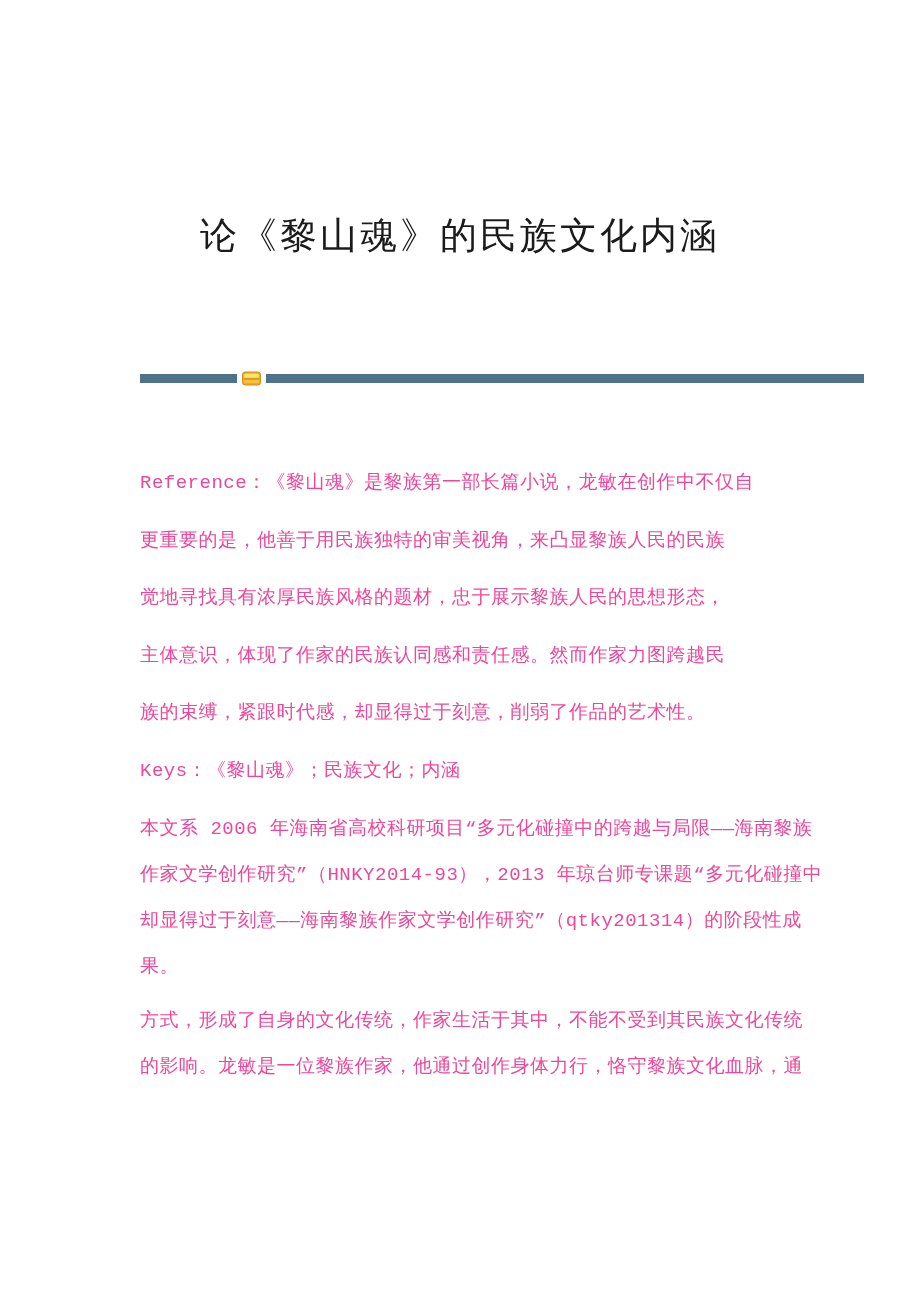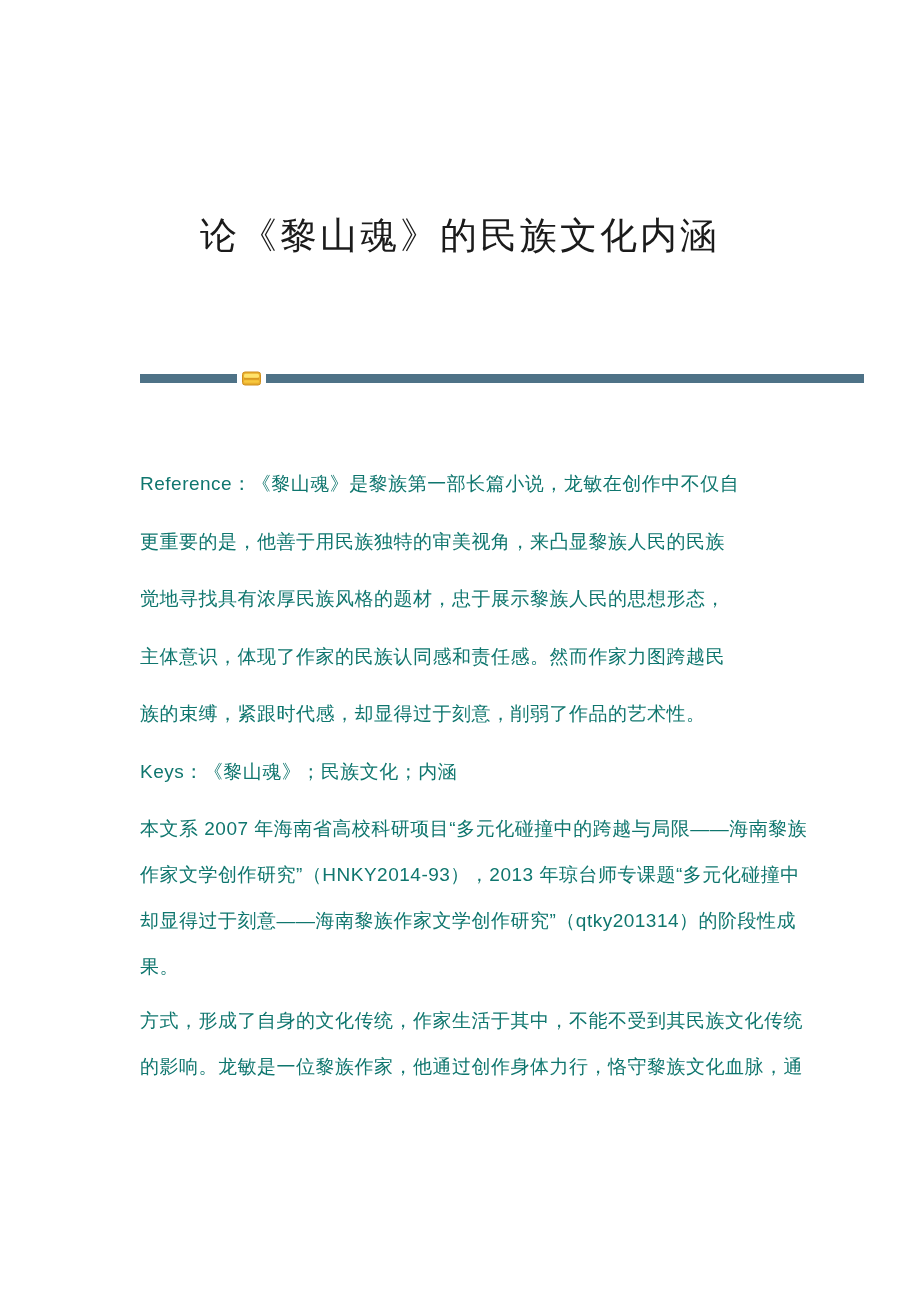--- a/index.html
+++ b/index.html
@@ -13,7 +13,7 @@
     height: 1244px;
     background: #ffffff;
     overflow: hidden;
-    font-family: Liberation Sans, sans-serif;
+    font-family: Liberation Mono, monospace;
   }
   .title-wrap {
     position: absolute;

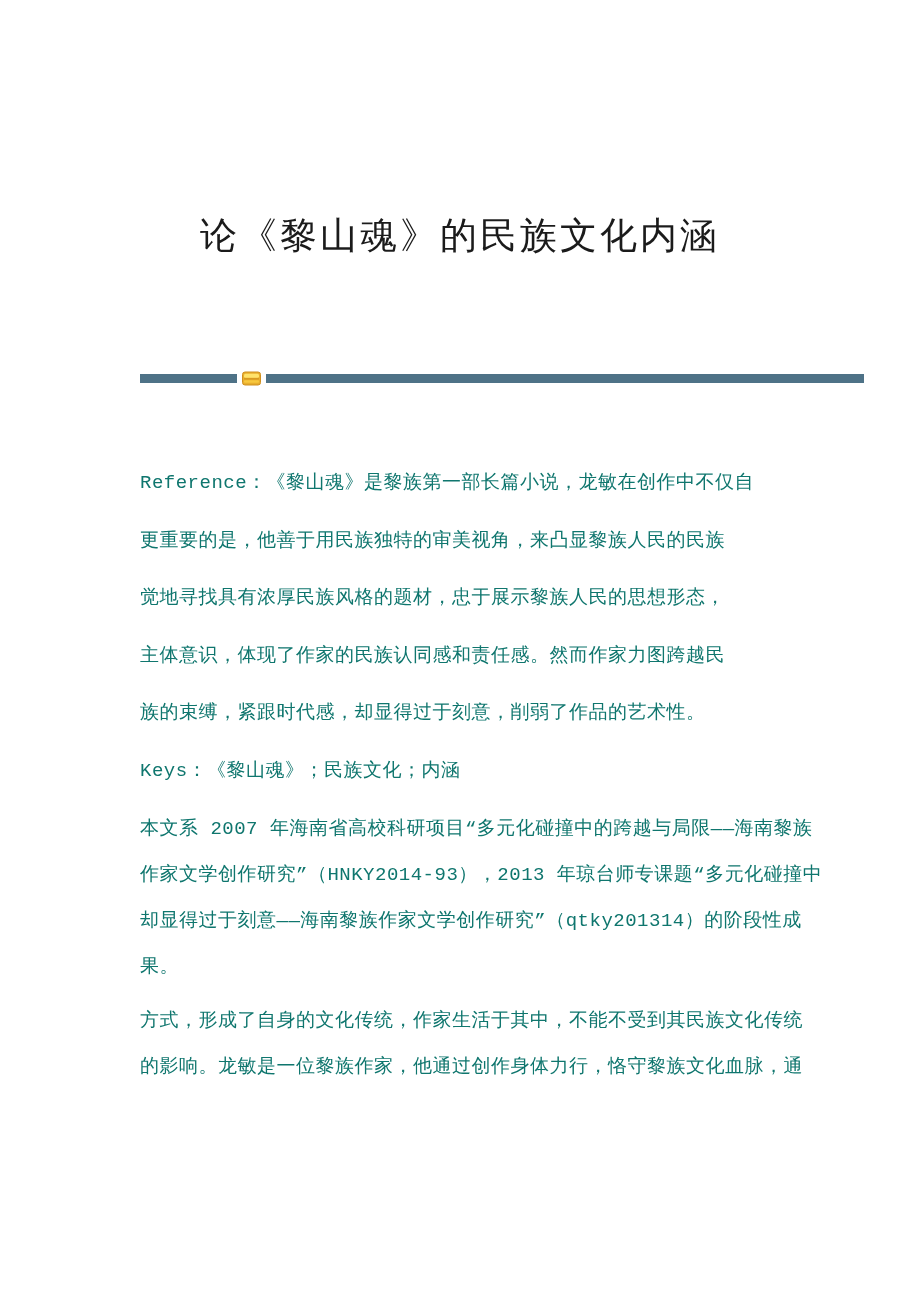--- a/index.html
+++ b/index.html
@@ -57,7 +57,7 @@
     top: 455px;
     left: 140px;
     width: 730px;
-    color: #0f766e;
+    color: #ec4899;
     font-size: 19px;
     letter-spacing: 0.5px;
   }

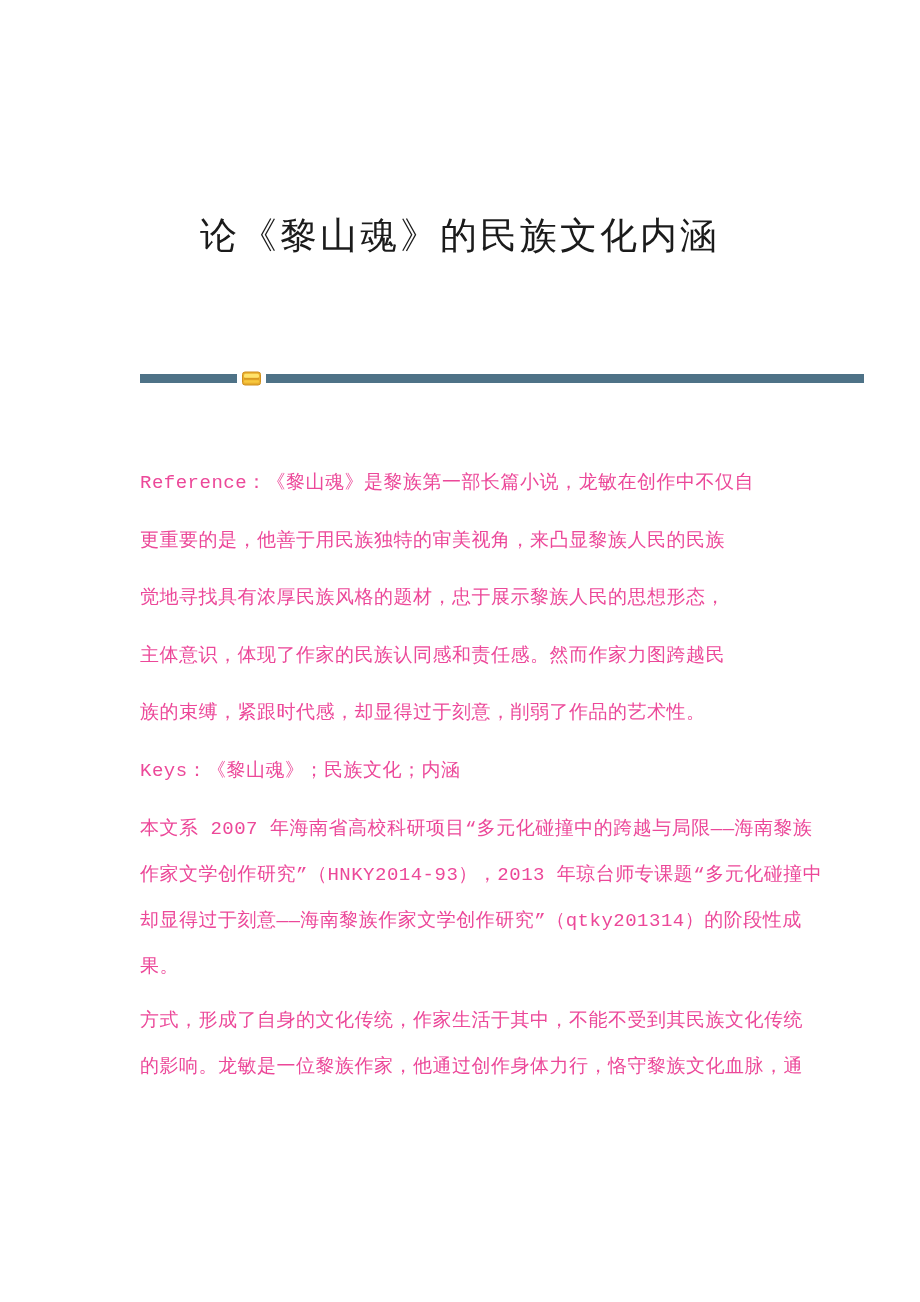--- a/index.html
+++ b/index.html
@@ -105,7 +105,7 @@
       </div>
 
     <div class="para para-tight para-funding">
-        <div class="line">本文系 2007 年海南省高校科研项目“多元化碰撞中的跨越与局限——海南黎族</div>
+        <div class="line">本文系 2006 年海南省高校科研项目“多元化碰撞中的跨越与局限——海南黎族</div>
         <div class="line">作家文学创作研究”（HNKY2014-93），2013 年琼台师专课题“多元化碰撞中</div>
         <div class="line">却显得过于刻意——海南黎族作家文学创作研究”（qtky201314）的阶段性成</div>
         <div class="line">果。</div>

